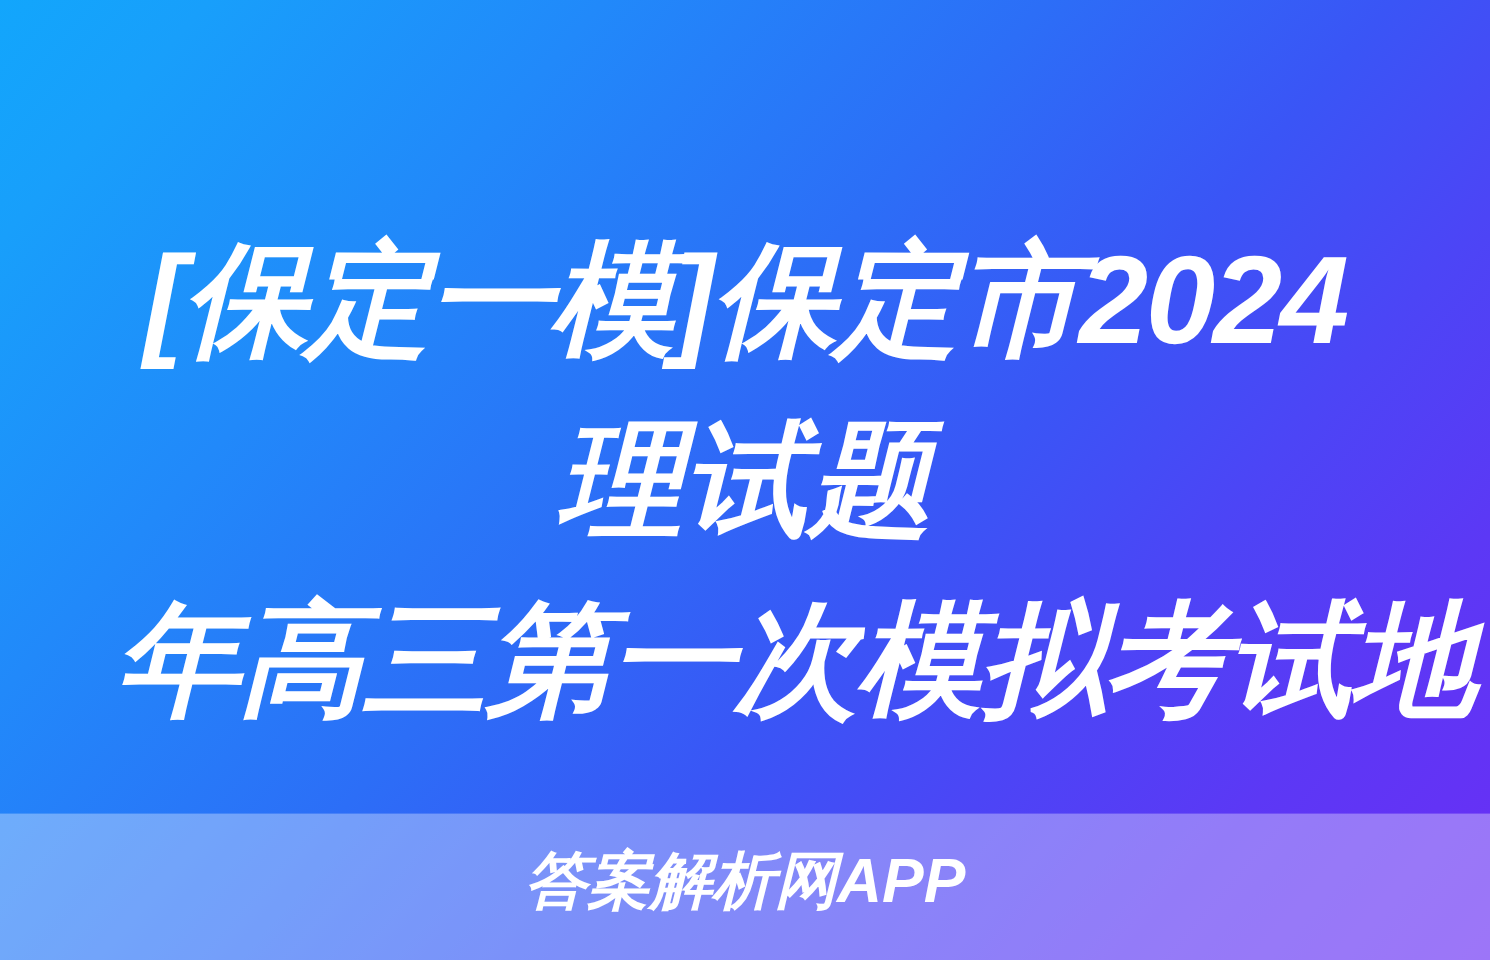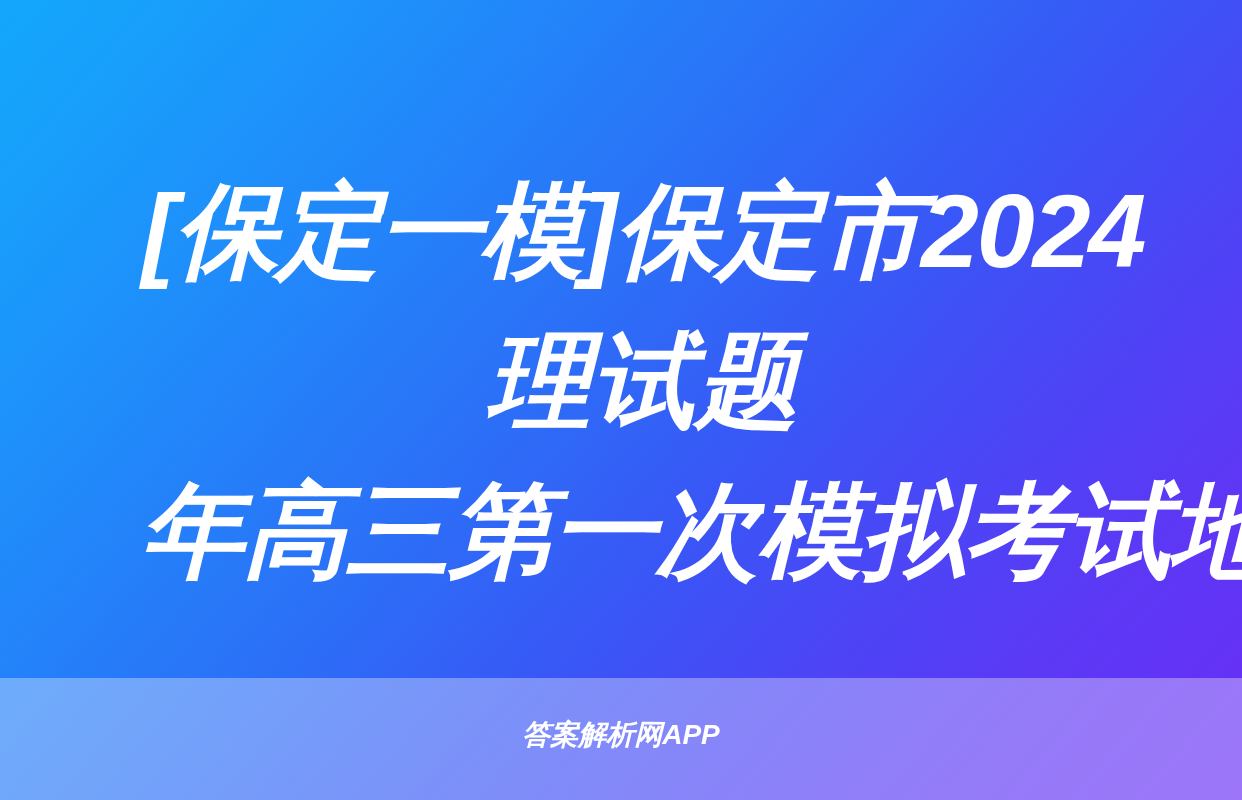--- a/index.html
+++ b/index.html
@@ -35,11 +35,10 @@
     height: 430px;
     display: flex;
     flex-direction: column;
-    justify-content: flex-end;
+    justify-content: flex-start;
     align-items: center;
     padding: 0 96px;
     box-sizing: border-box;
-    margin-left: 44px;
   }
   .title-line {
     color: #ffffff;

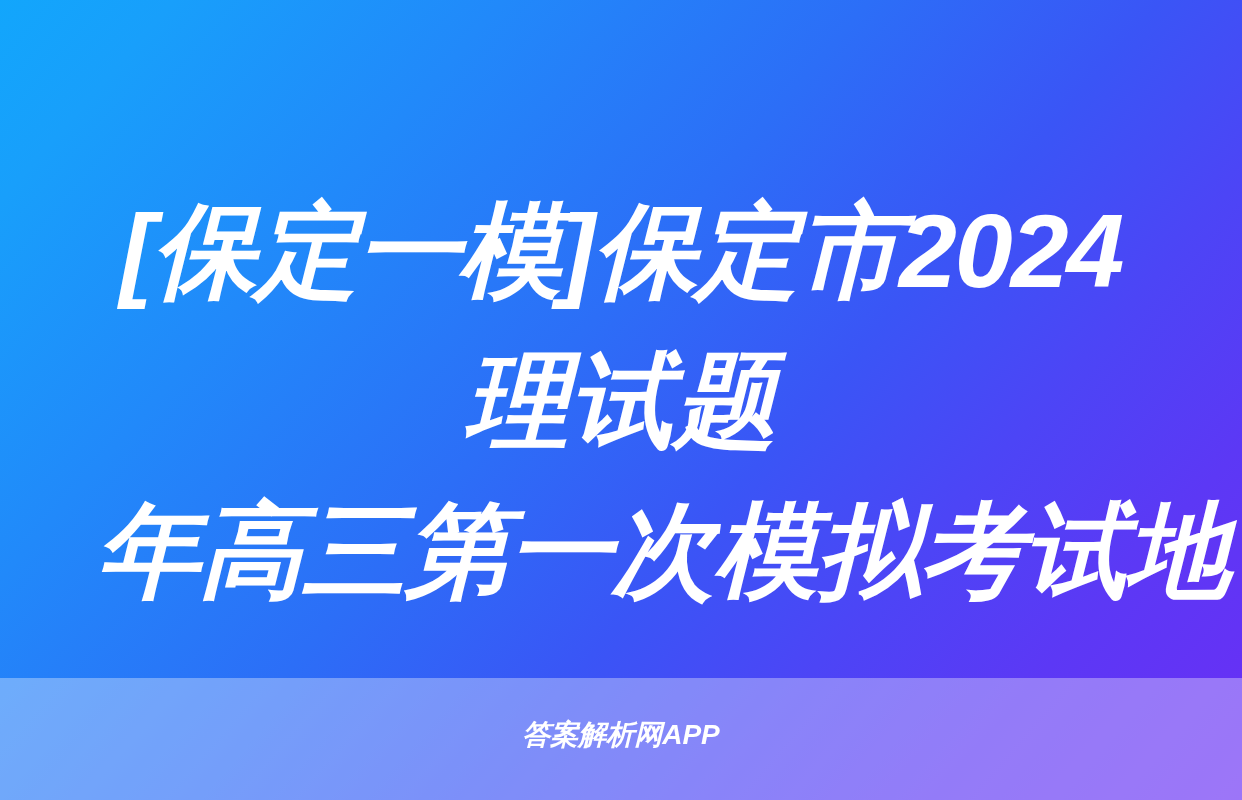--- a/index.html
+++ b/index.html
@@ -79,7 +79,7 @@
   }
   #watermark-text {
     color: #ffffff;
-    font-size: 28px;
+    font-size: 52px;
     font-weight: 700;
     font-style: italic;
     letter-spacing: 0px;

